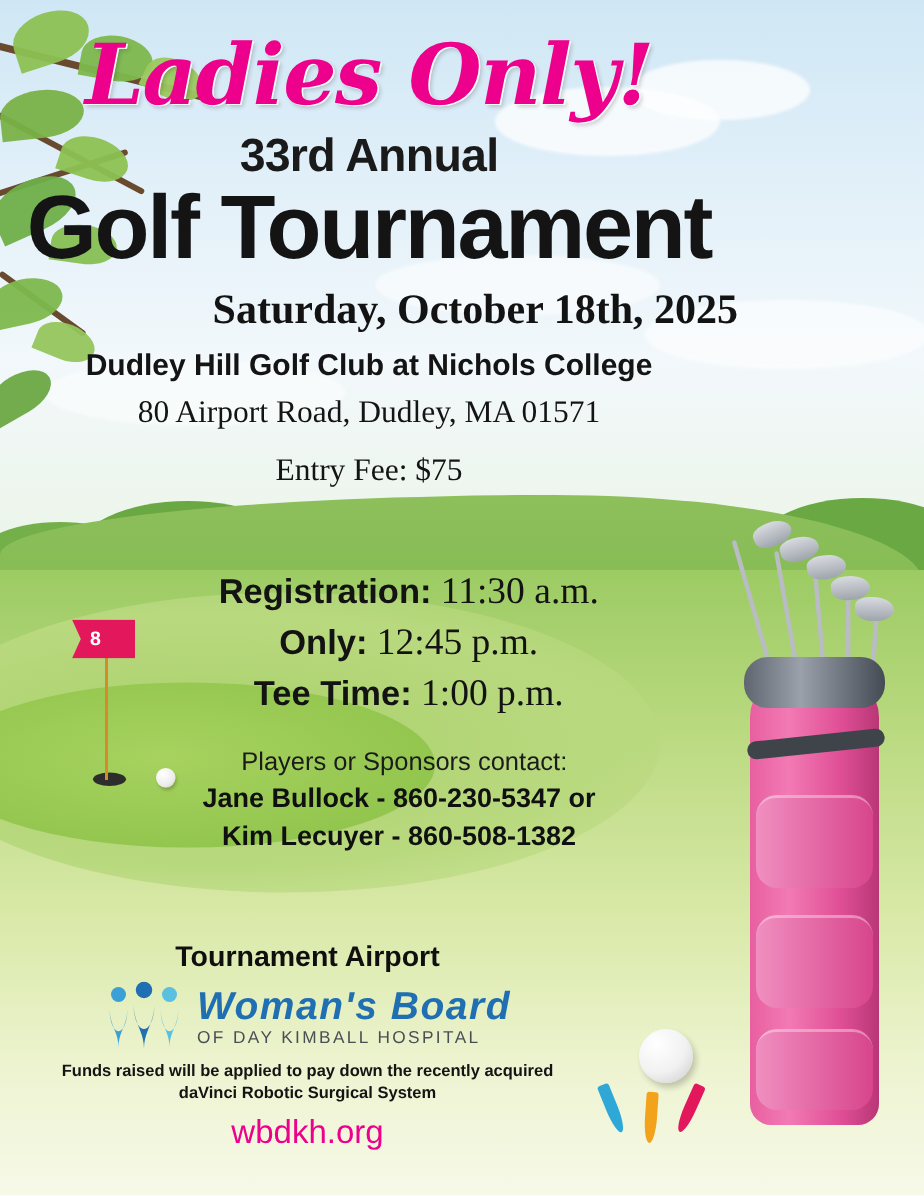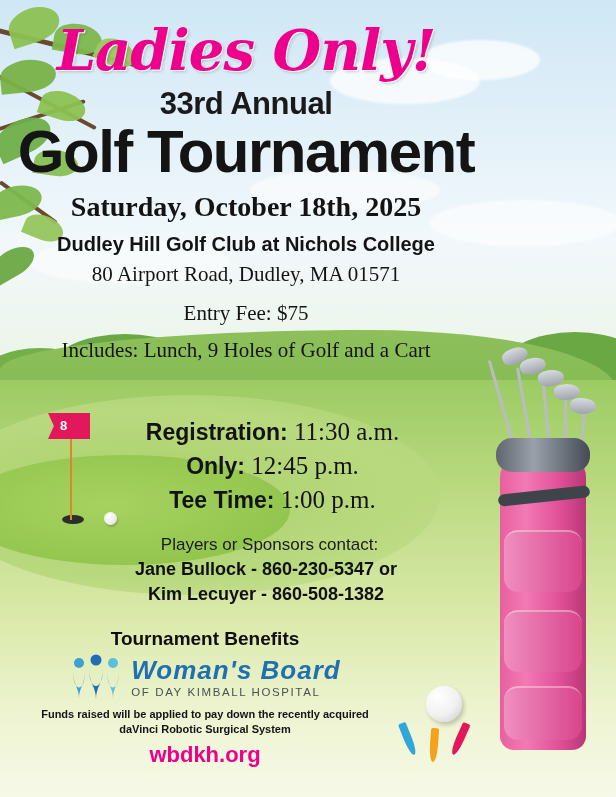--- a/index.html
+++ b/index.html
@@ -204,6 +204,7 @@
     font-weight: bold;
     font-size: 28px;
     color: #131313;
+    text-align: right;
   }
   .venue {
     margin: 10px 0 0 0;

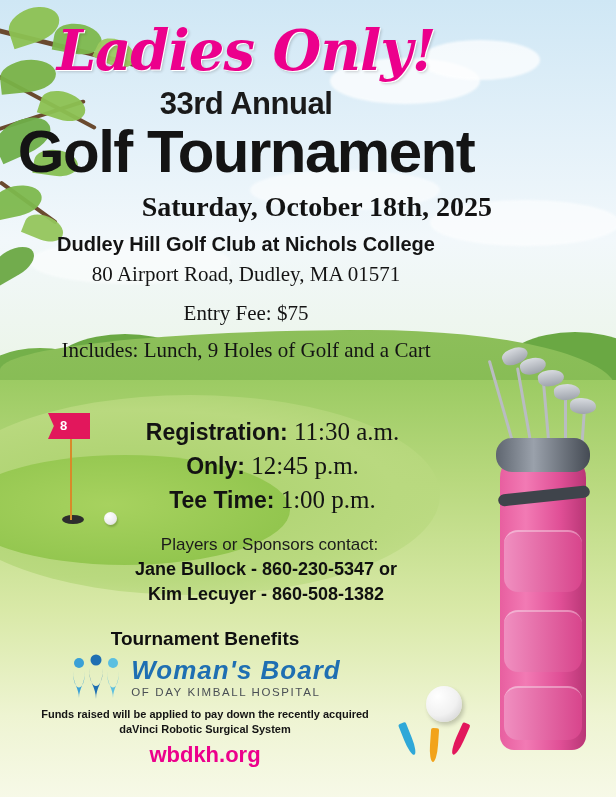--- a/index.html
+++ b/index.html
@@ -409,7 +409,6 @@
     <div class="venue">Dudley Hill Golf Club at Nichols College</div>
     <div class="address">80 Airport Road, Dudley, MA 01571</div>
     <div class="fee">Entry Fee: $75</div>
-    <div class="includes">Includes: Lunch, 9 Holes of Golf and a Cart</div>
 
     <div class="schedule">
       <div class="sched-line">

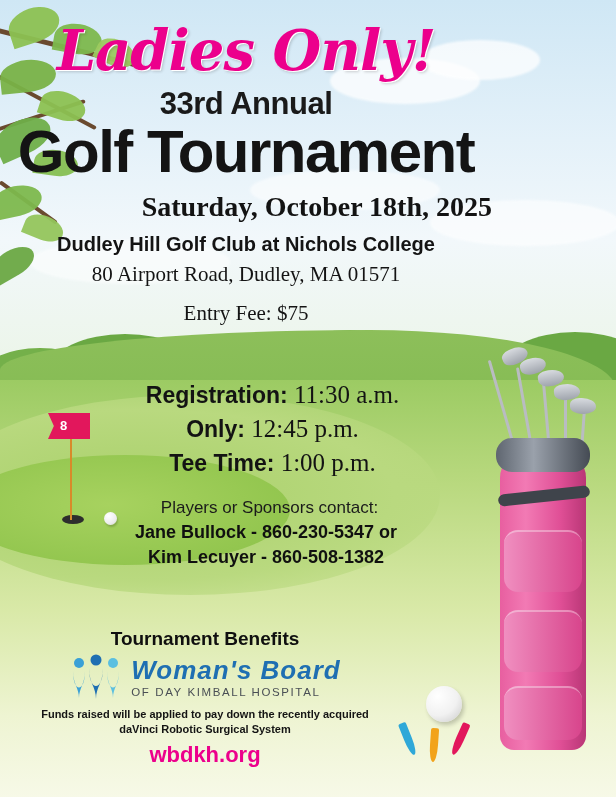--- a/index.html
+++ b/index.html
@@ -431,7 +431,7 @@
   </div>
 
   <div class="footer">
-    <div class="benefits">Tournament Benefits</div>
+    <div class="benefits">Tournament Airport</div>
 
     <div class="logo-row">
       <div class="logo-mark">

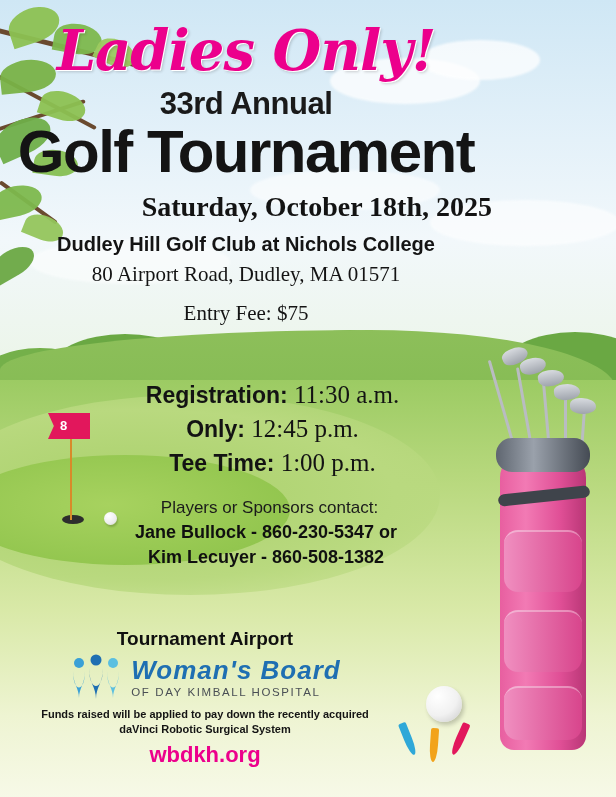--- a/index.html
+++ b/index.html
@@ -321,7 +321,7 @@
   .url {
     margin: 5px 0 0 0;
     font-family: "Liberation Sans", sans-serif;
-    font-weight: bold;
+    font-weight: normal;
     font-size: 22px;
     color: #ec008c;
   }

